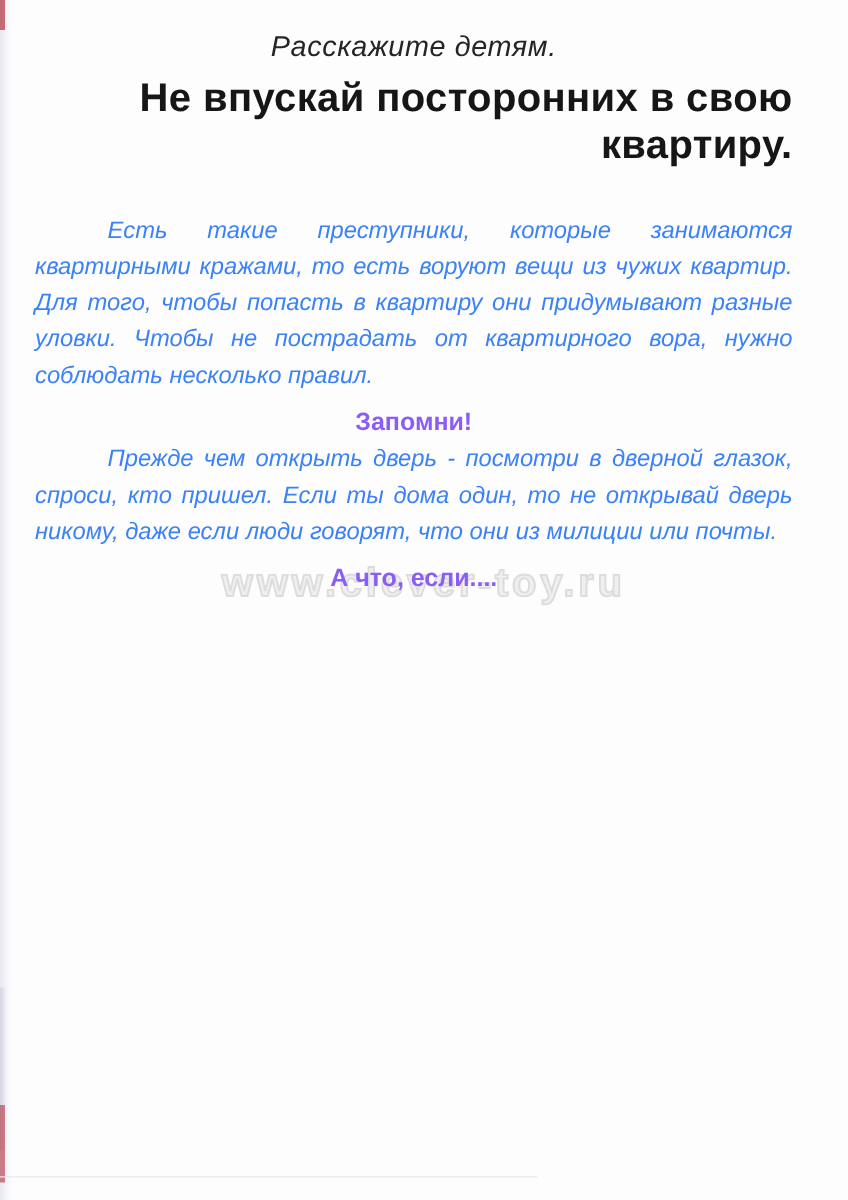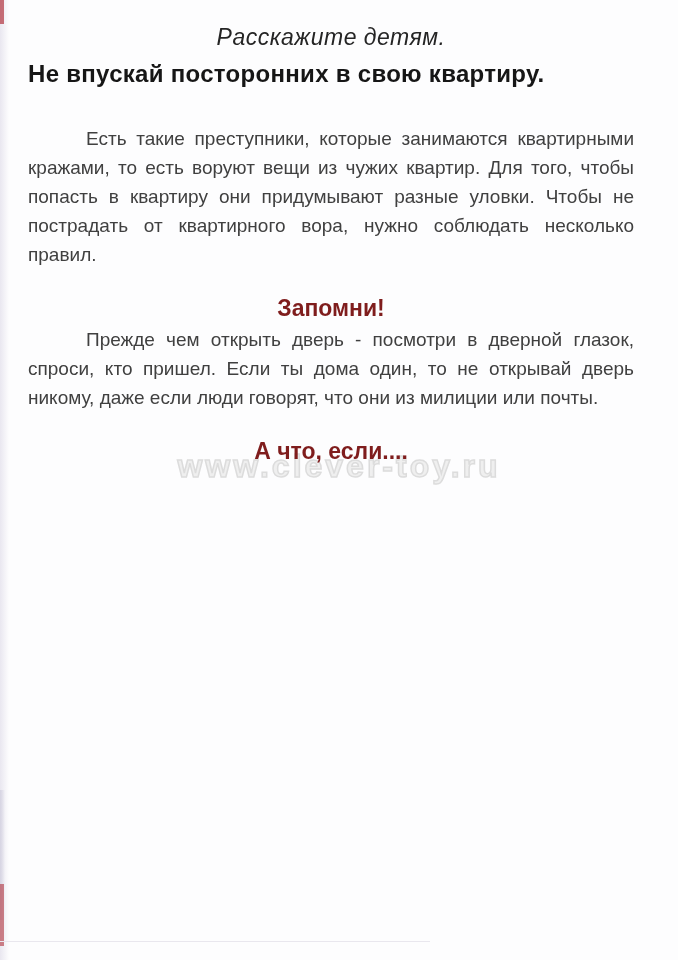--- a/index.html
+++ b/index.html
@@ -53,9 +53,9 @@
   }
   .title {
     margin-top: 9px;
-    text-align: left;
+    text-align: right;
     font-weight: bold;
-    font-size: 24px;
+    font-size: 32px;
     letter-spacing: .3px;
     color: #161616;
   }

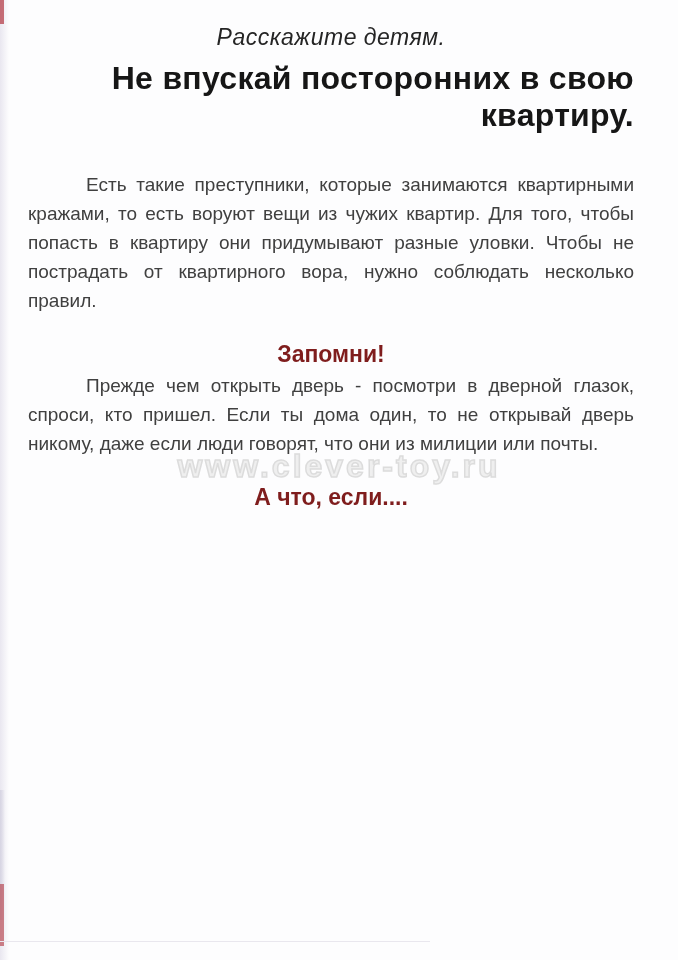--- a/index.html
+++ b/index.html
@@ -66,7 +66,8 @@
     text-align-last: left;
     text-indent: 58px;
     margin: 0;
-    color: #404040;
+    color: #3b82f6;
+    font-style: italic;
   }
   .para.first { margin-top: 36px; }
   .section-heading {

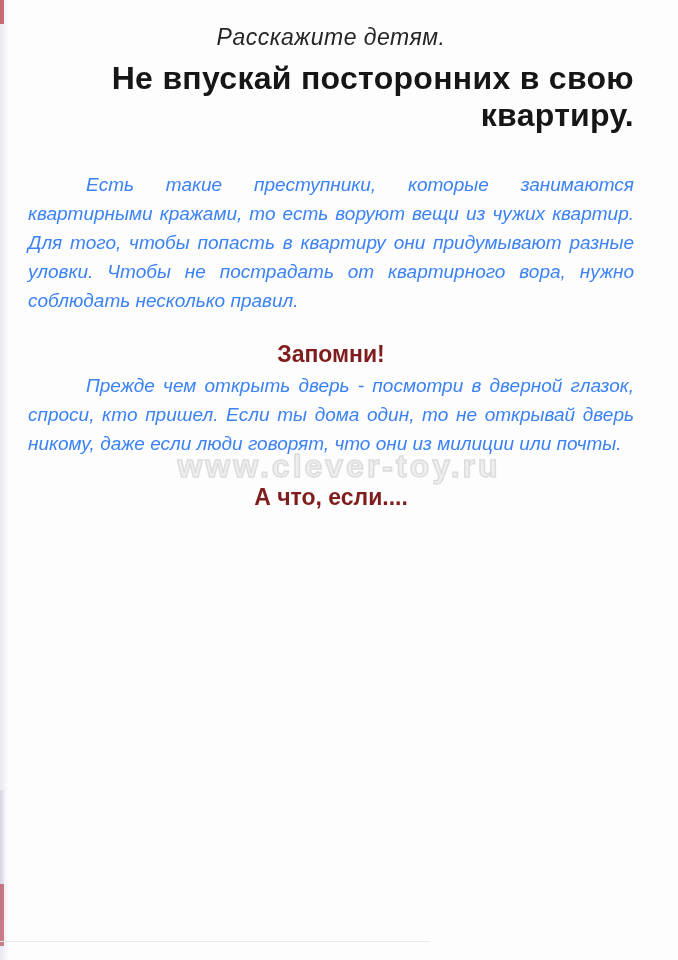--- a/index.html
+++ b/index.html
@@ -71,12 +71,12 @@
   }
   .para.first { margin-top: 36px; }
   .section-heading {
-    margin-top: 26px;
+    margin-top: 12px;
     margin-bottom: 3px;
     text-align: center;
     font-weight: bold;
-    font-size: 23px;
-    color: #7f1d1d;
+    font-size: 20px;
+    color: #8b5cf6;
   }
   
   .watermark {

